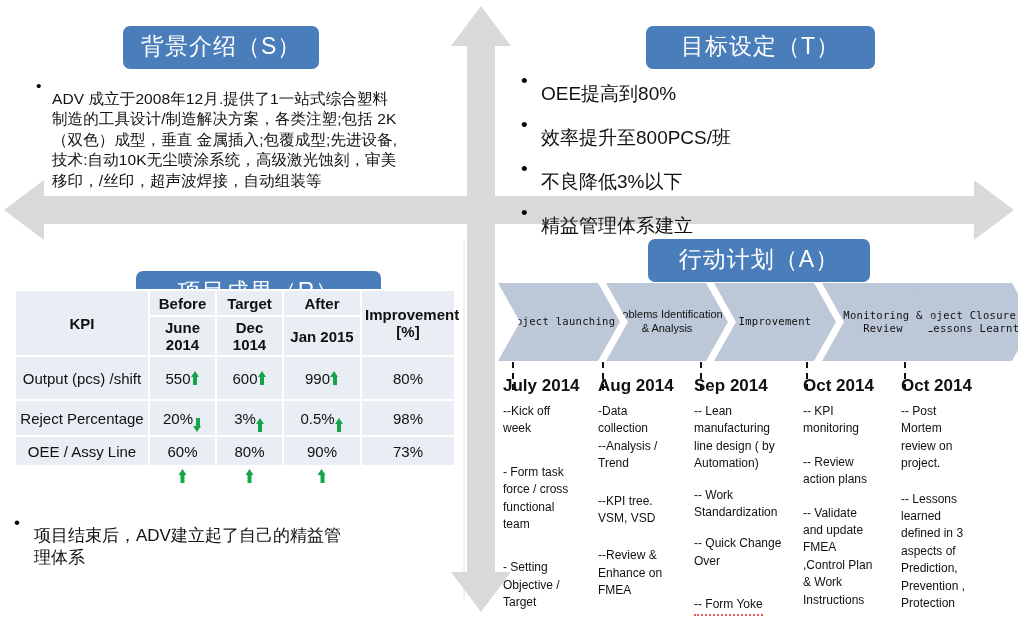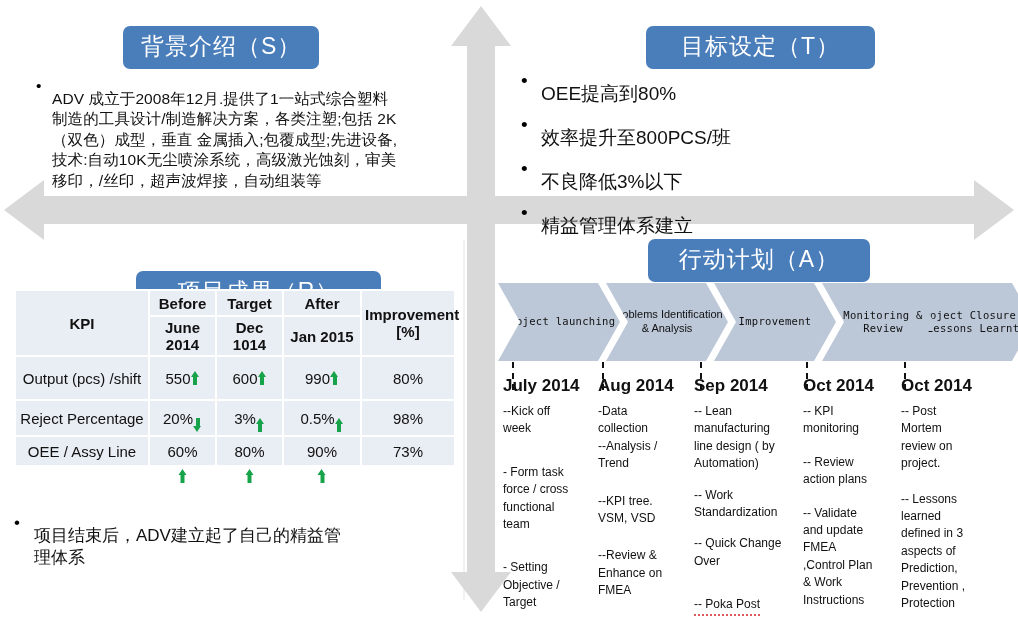--- a/index.html
+++ b/index.html
@@ -360,7 +360,7 @@
    Standardization</div>
     <div class="tl-item" style="margin-top:14px;">-- Quick Change
    Over</div>
-    <div class="tl-item sp-err" style="margin-top:14px;display:inline-block;">-- Poka Post</div>
+    <div class="tl-item sp-err" style="margin-top:14px;display:inline-block;">-- Form Yoke</div>
   </div>
 
   <div class="tl-col" style="left:803px;width:96px;">

